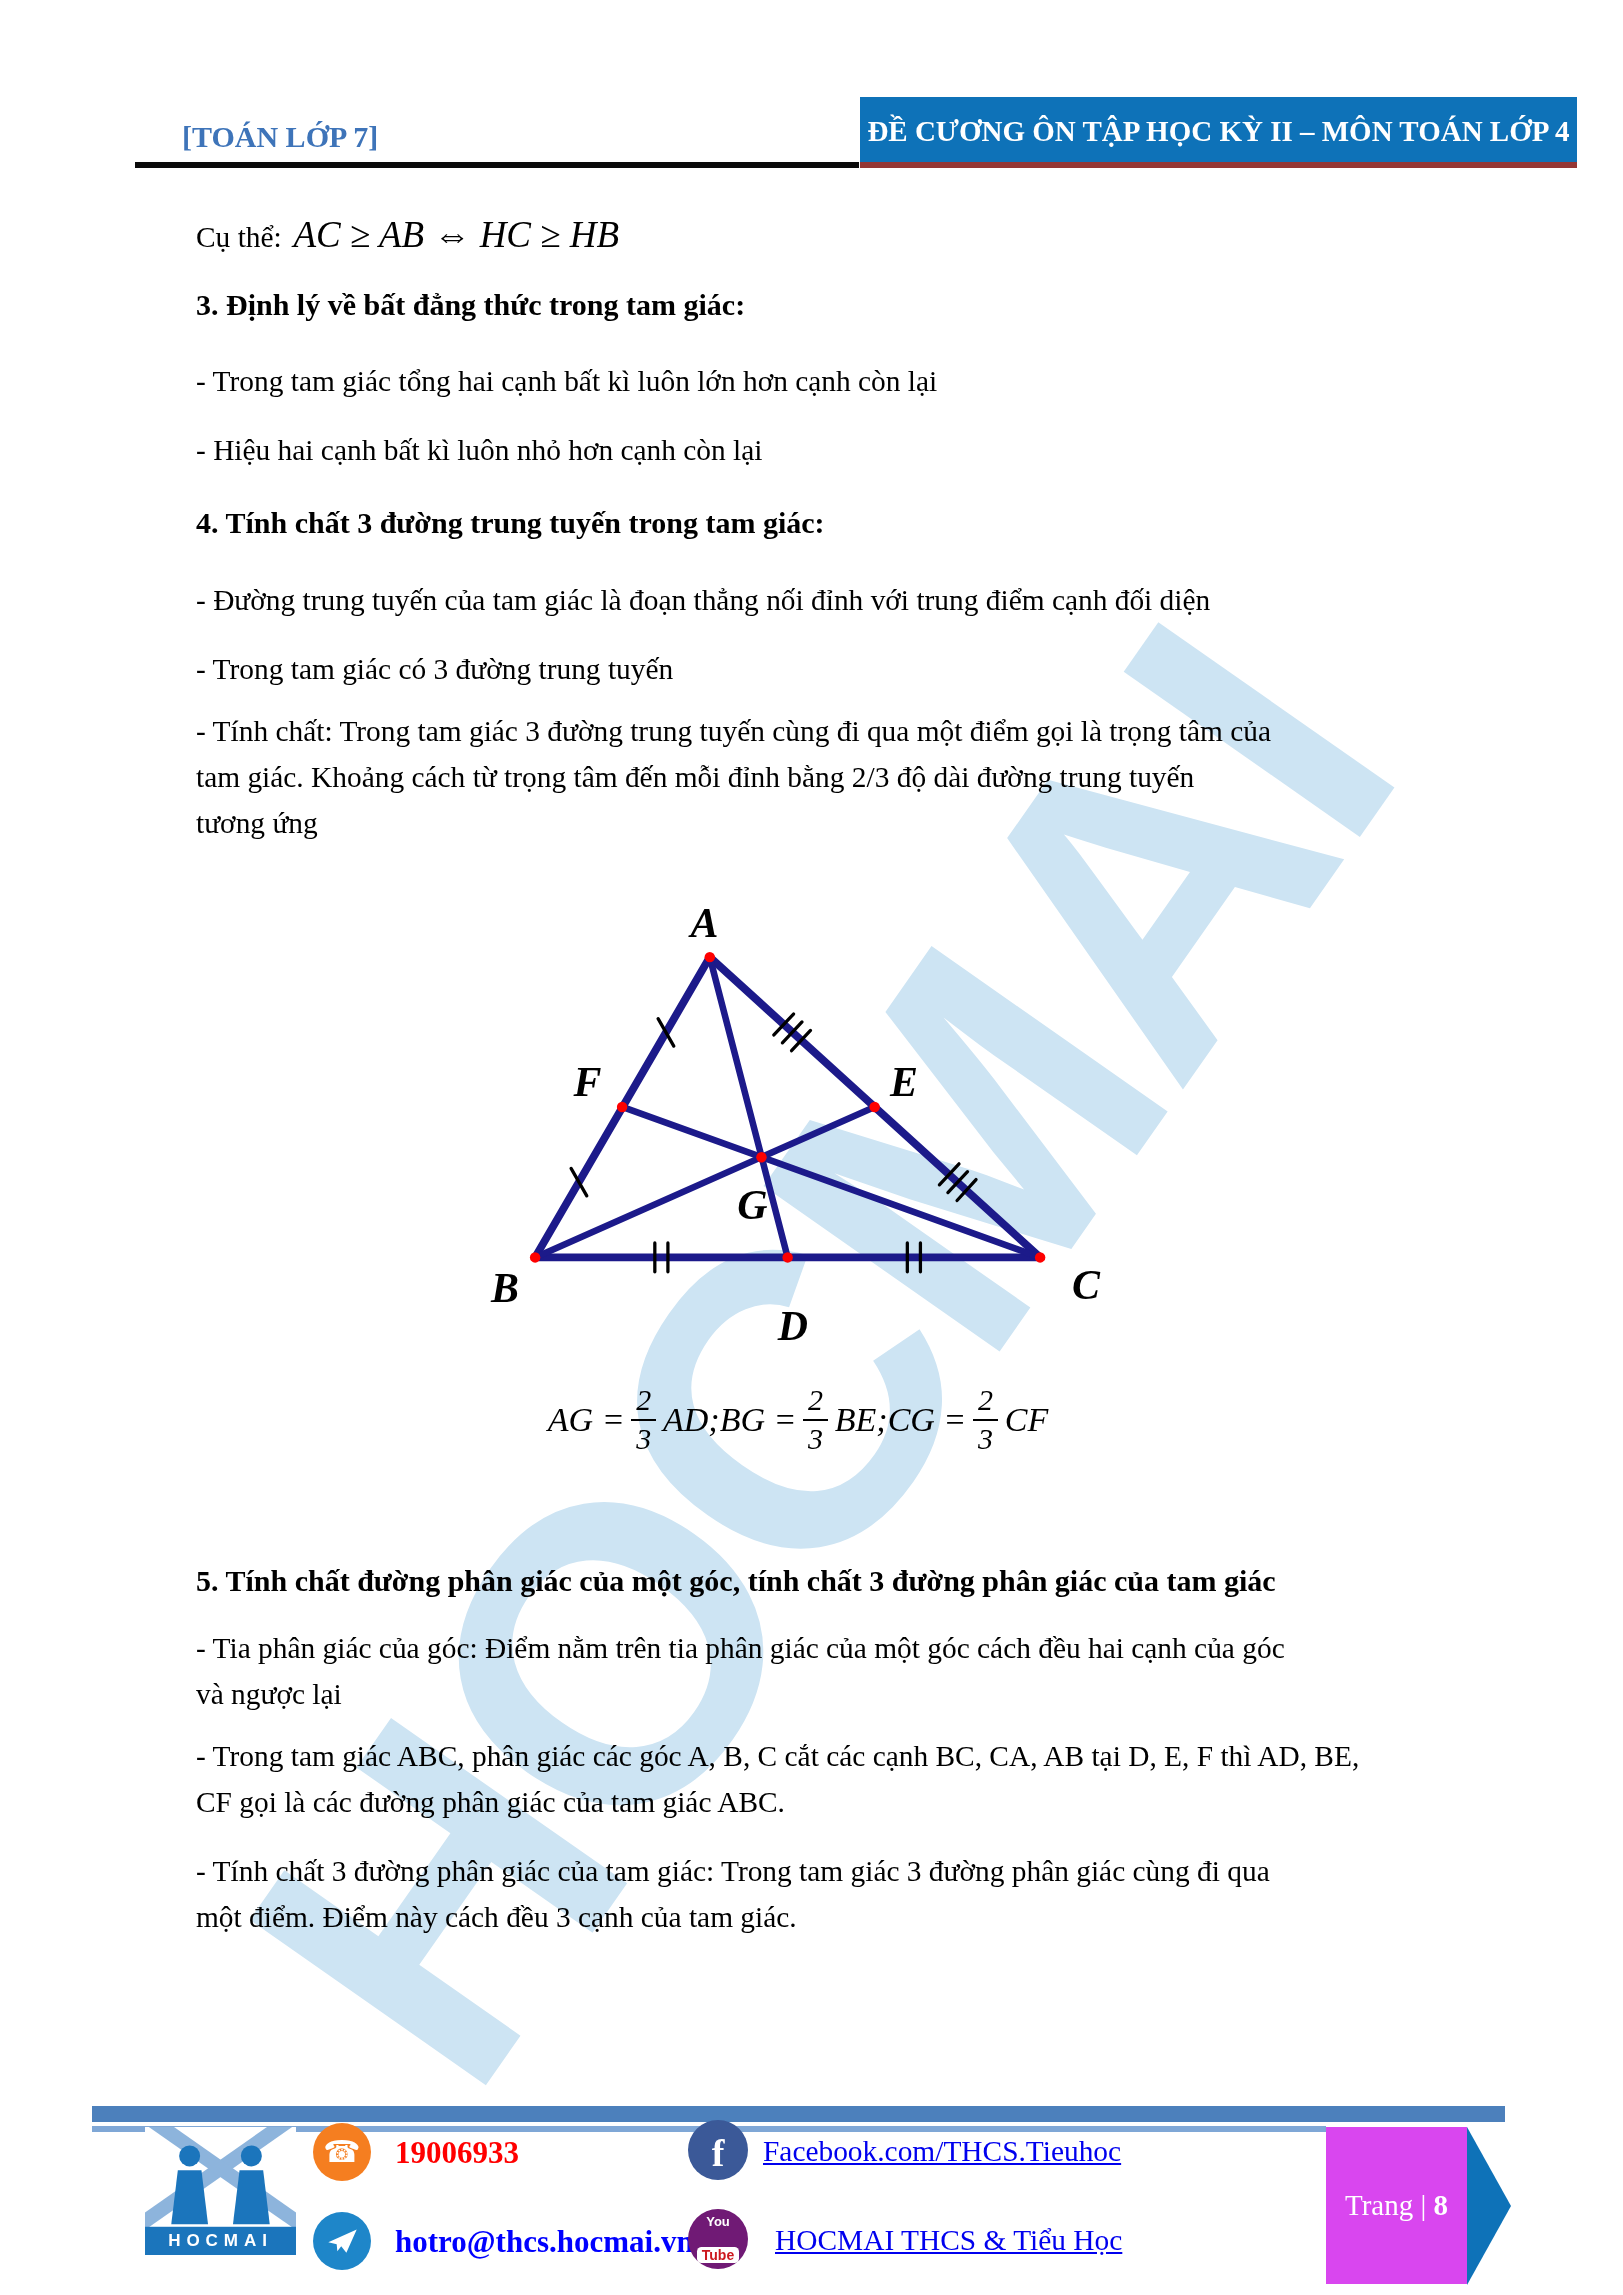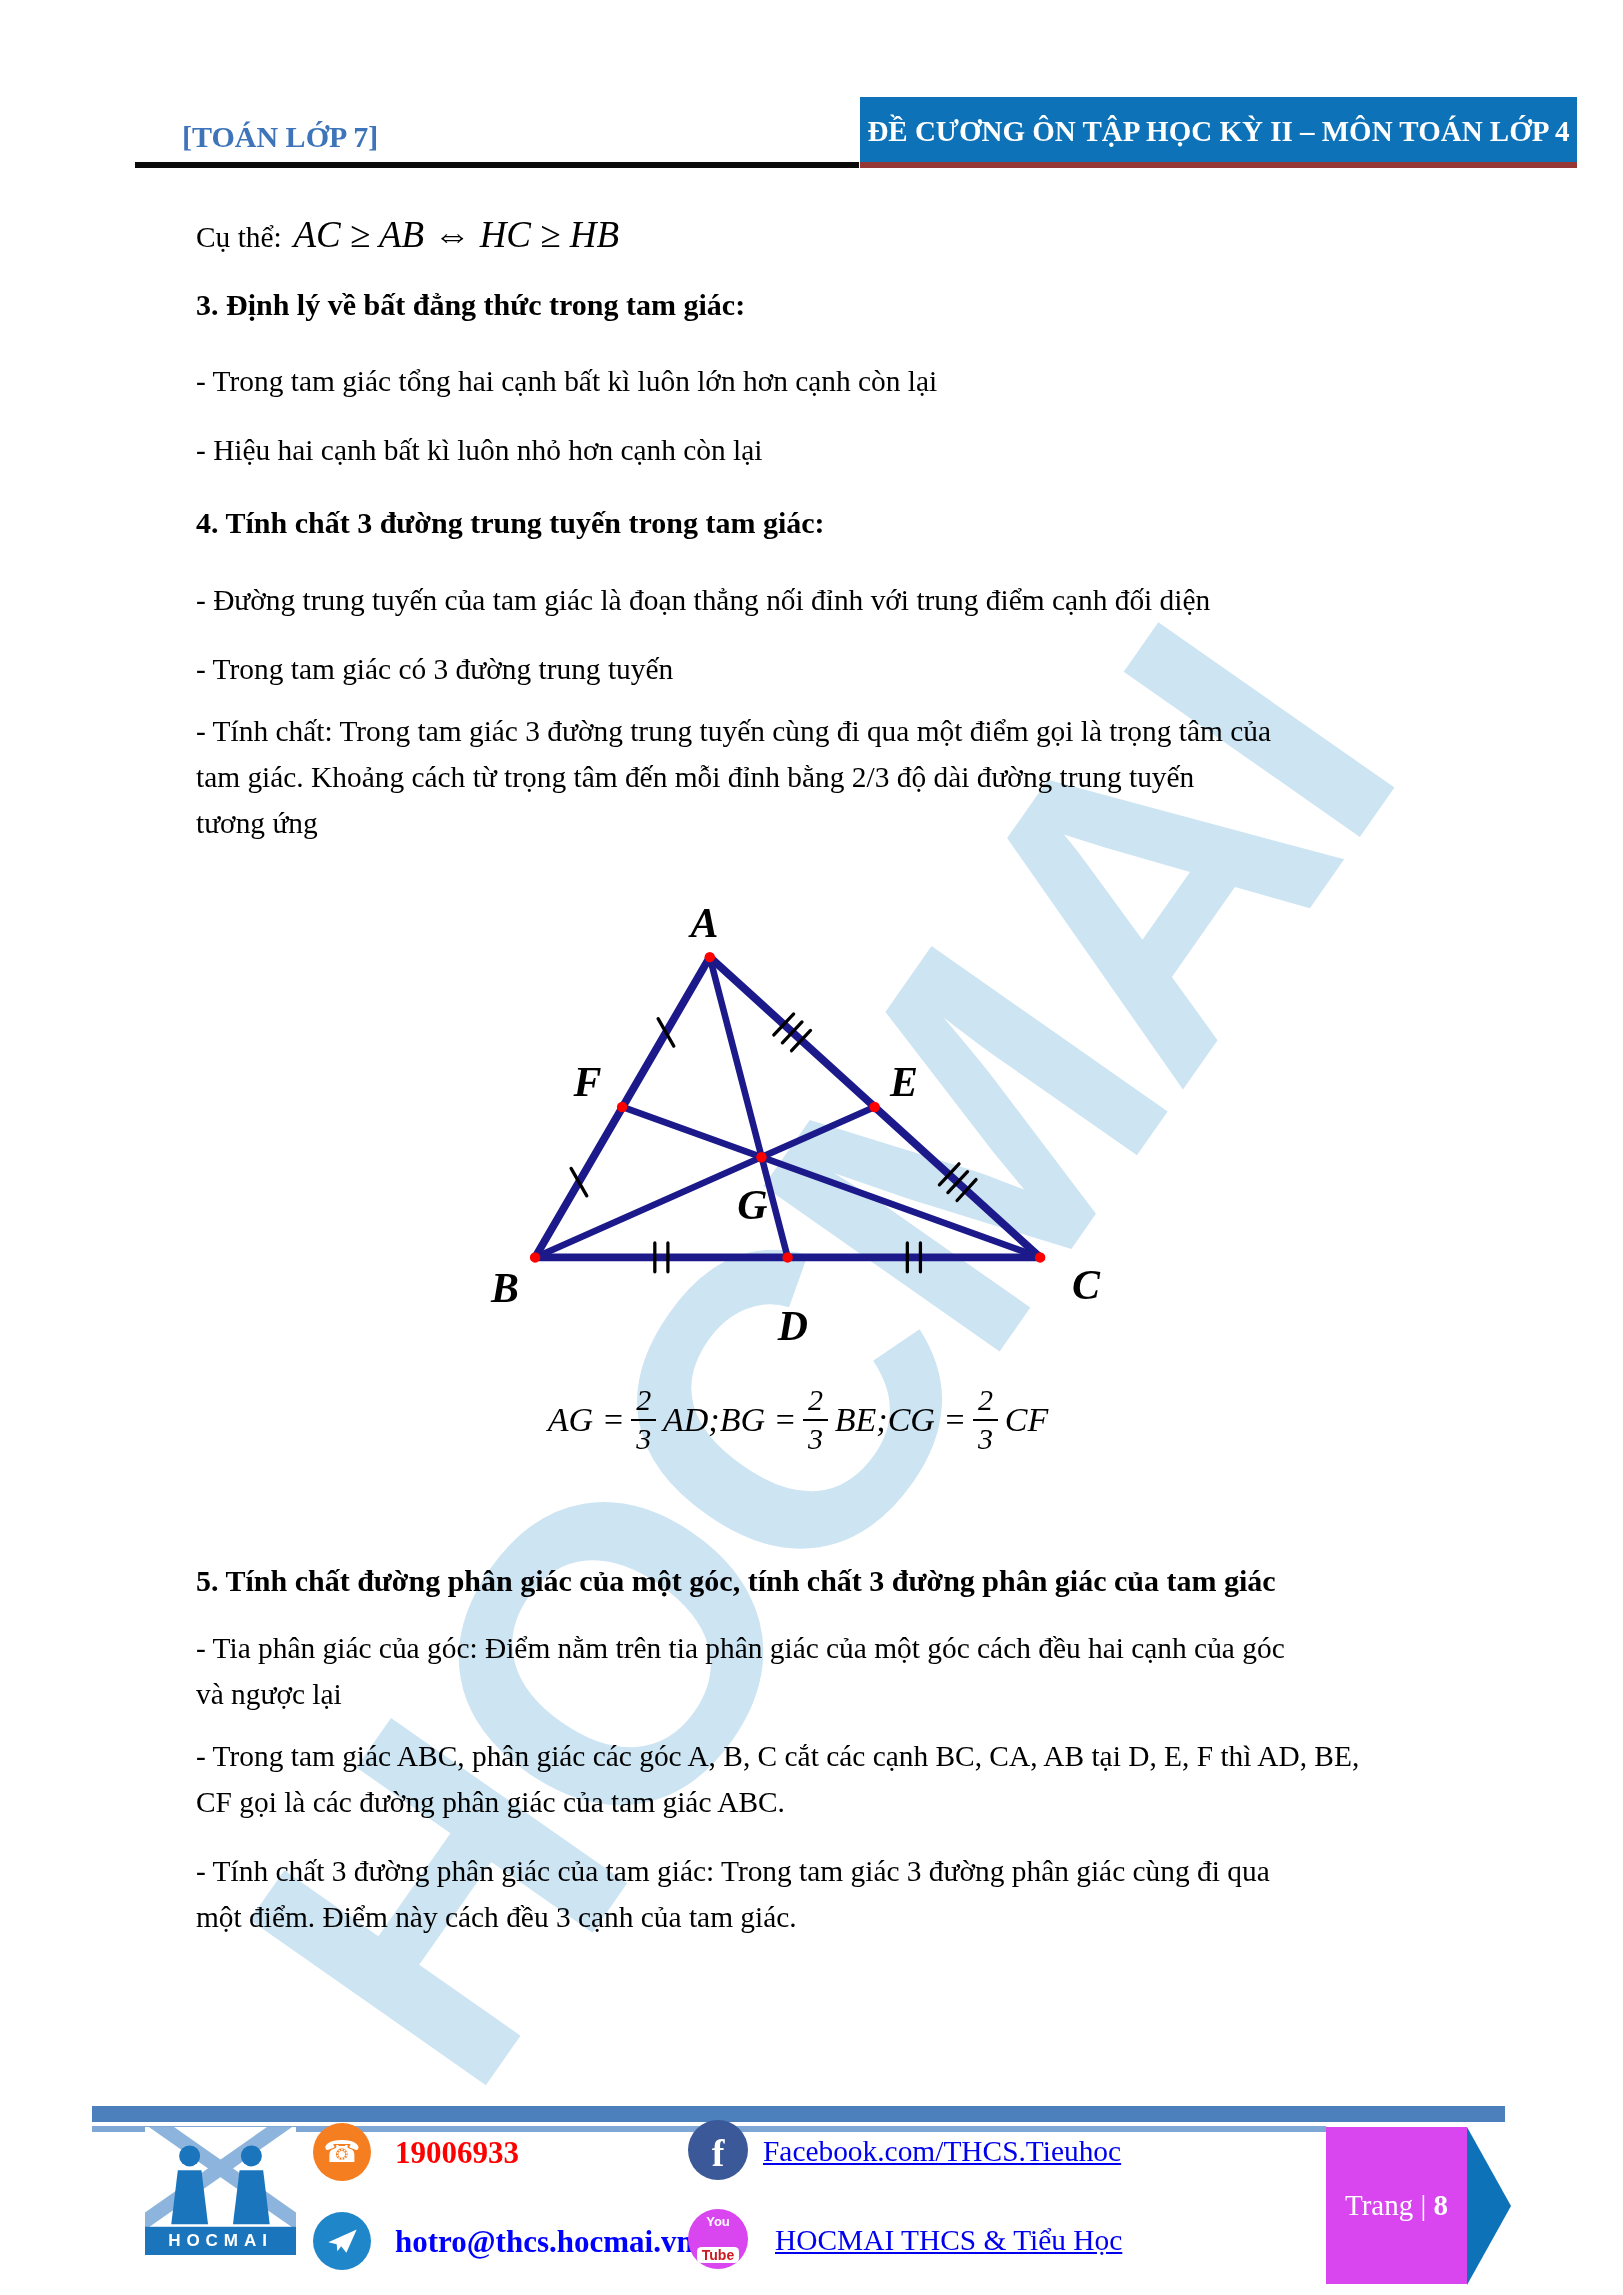--- a/index.html
+++ b/index.html
@@ -55,7 +55,7 @@
   .ic-mail{left:313px;top:2212px;width:58px;height:58px;background:#1e86c9;}
   .ic-fb{left:688px;top:2120px;width:60px;height:60px;background:#3b5998;}
   .ic-fb .glyph{color:#fff;font-weight:bold;font-size:38px;font-family:"Liberation Serif",serif;margin-top:6.5px;}
-  .ic-yt{left:688px;top:2209px;width:60px;height:60px;background:#d946ef;flex-direction:column;}
+  .ic-yt{left:688px;top:2209px;width:60px;height:60px;background:#701a75;flex-direction:column;}
   .ic-yt .you{color:#fff;font-family:"Liberation Sans",sans-serif;font-weight:bold;font-size:13px;line-height:1;}
   .ic-yt .tube{background:#fff;border-radius:4.6px;margin-top:19px;padding:1.3px 5.2px;color:#cc181e;
     font-family:"Liberation Sans",sans-serif;font-weight:bold;font-size:14px;line-height:1;}

